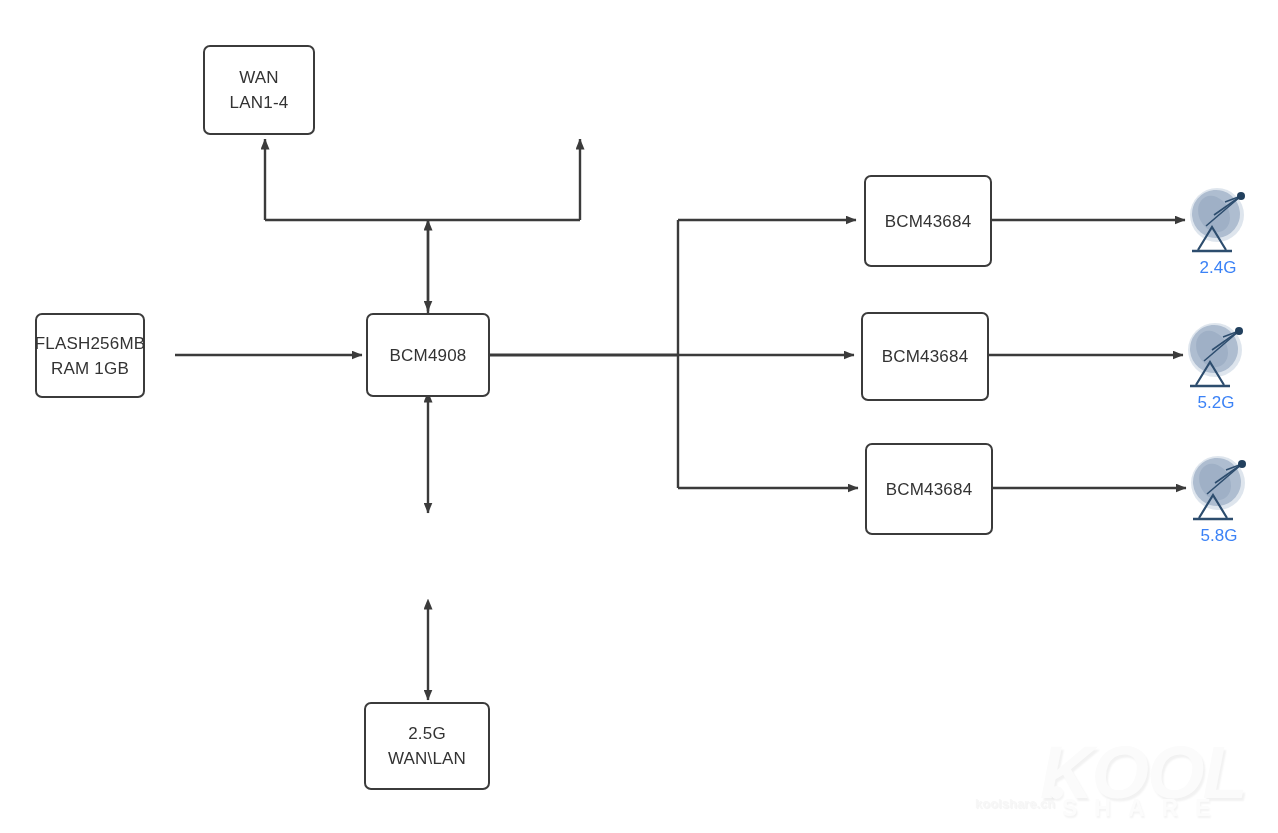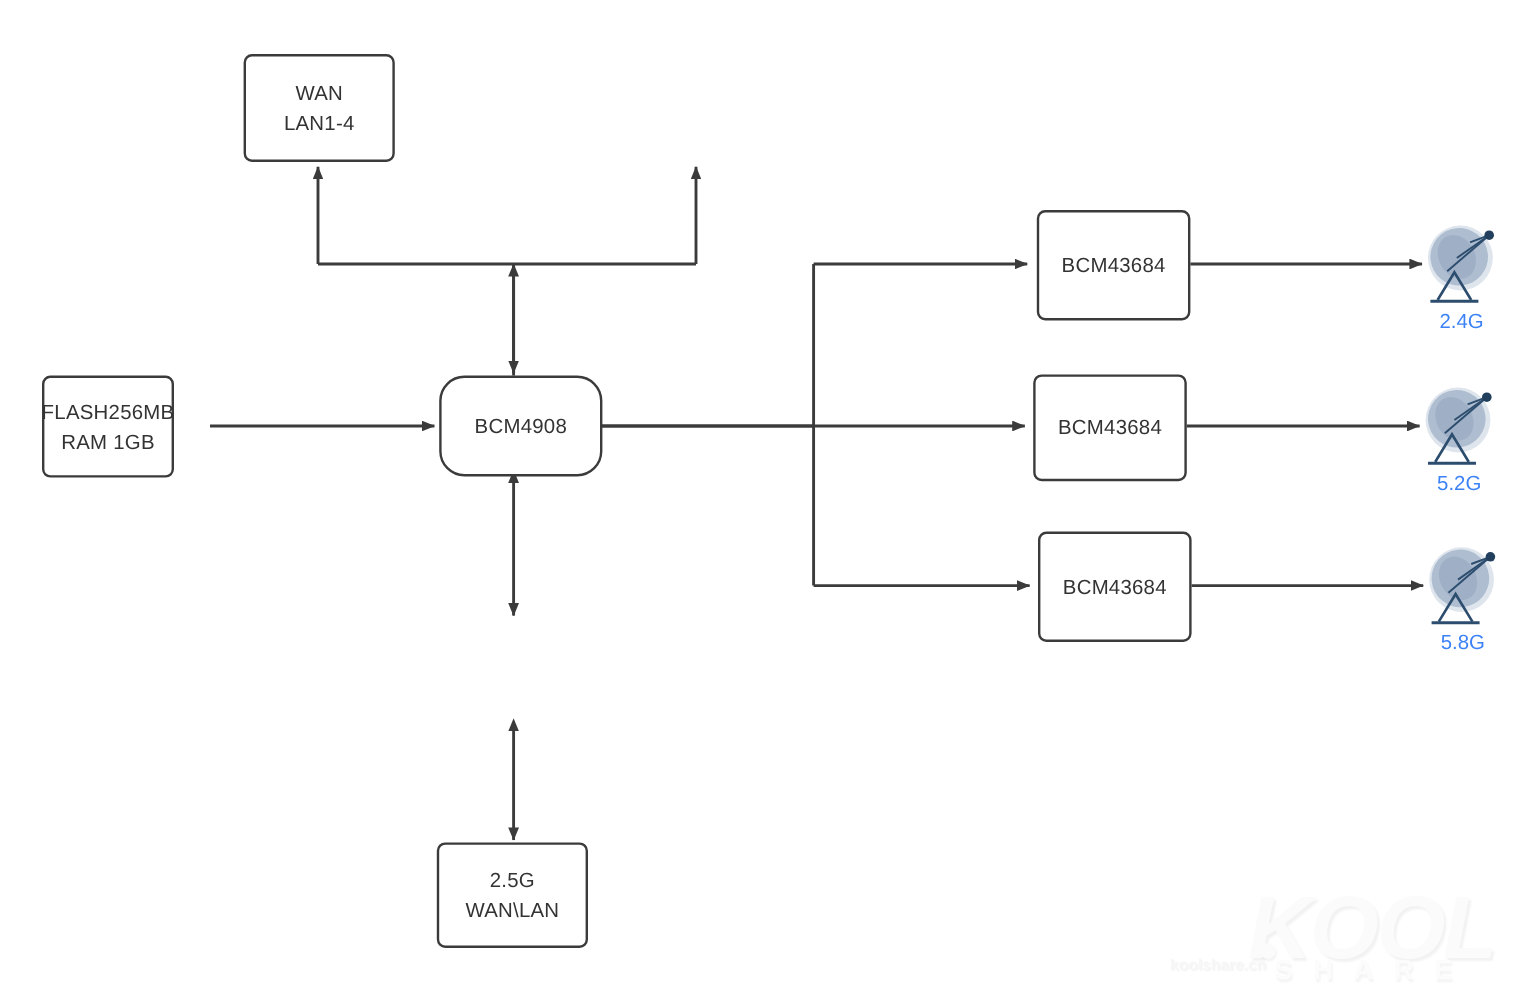--- a/index.html
+++ b/index.html
@@ -163,7 +163,7 @@
     </g>
   </svg>
 
-  <div class="node" style="left:203px; top:45px; width:126px; height:90px;">
+  <div class="node" style="left:203px; top:45px; width:112px; height:90px;">
     <span class="node-label">WAN
 LAN1-4</span>
   </div>

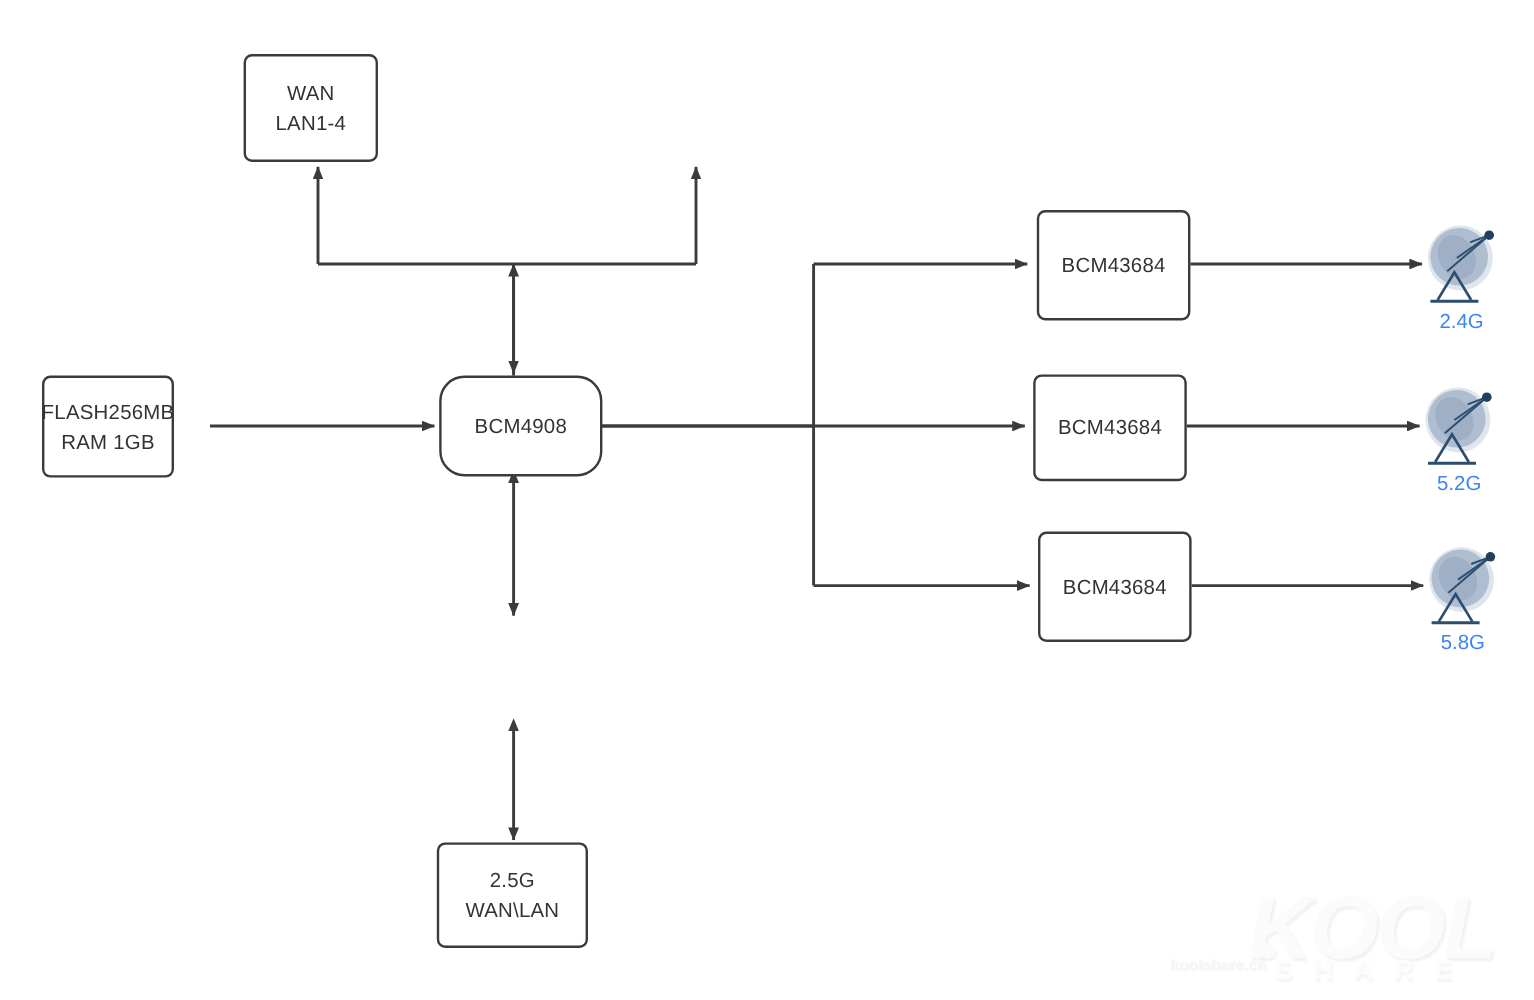--- a/index.html
+++ b/index.html
@@ -174,7 +174,7 @@
 RAM 1GB</span>
   </div>
 
-  <div class="node" style="left:366px; top:313px; width:136px; height:84px;border-radius:21px;">
+  <div class="node" style="left:366px; top:313px; width:124px; height:84px;">
     <span class="node-label">BCM4908</span>
   </div>
 

